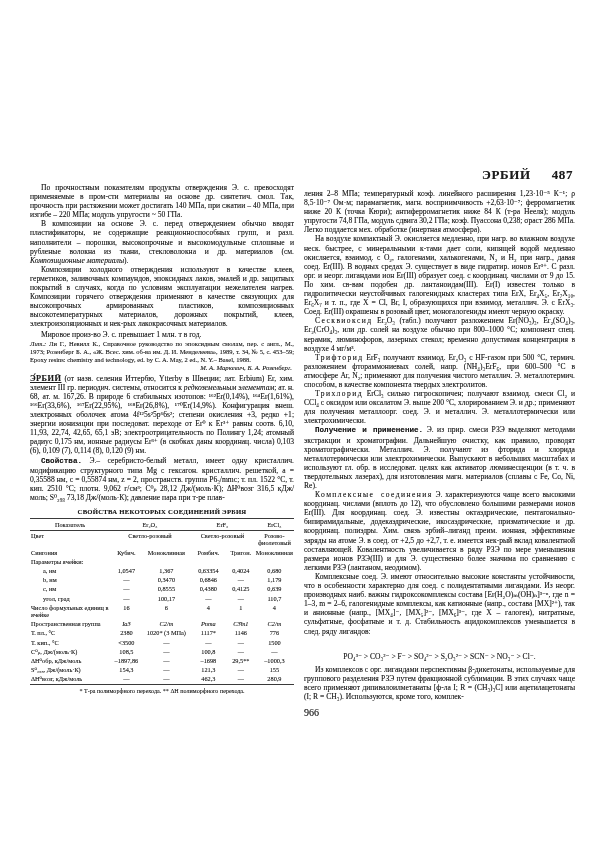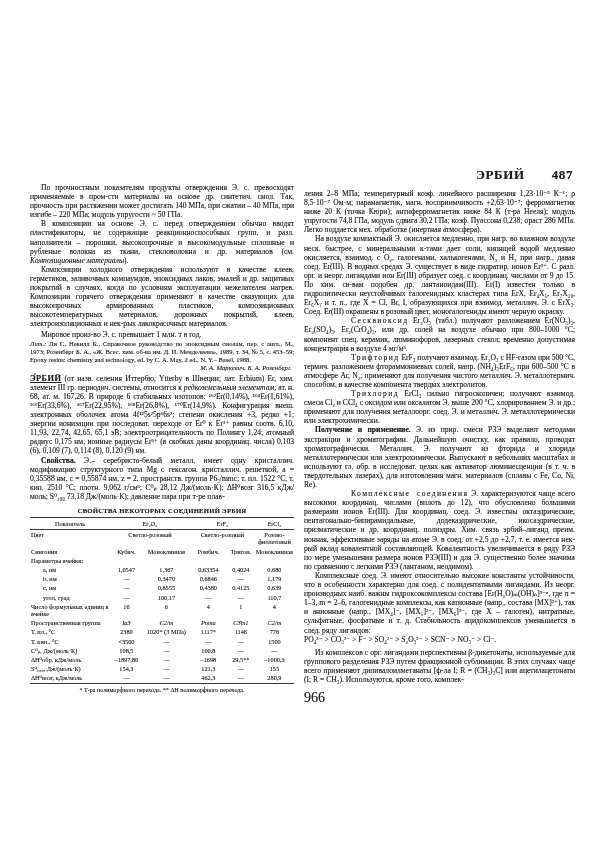--- a/index.html
+++ b/index.html
@@ -19,7 +19,7 @@
   .i{font-style:italic;}
   .sp{letter-spacing:1.4px;word-spacing:2.5px;margin-left:36px;}
   .lead{font-weight:bold;font-size:8.4px;letter-spacing:0.4px;text-decoration:underline;}
-  .running-header{display:flex;justify-content:flex-end;align-items:baseline;gap:27px;
+  .running-header{display:flex;justify-content:flex-end;align-items:baseline;gap:21px;
         font-weight:bold;font-size:13px;letter-spacing:0.6px;margin:0 2px 6px 0;}
   .formula{font-size:7.6px;line-height:9px;margin:0 0 4px;text-indent:0;}
   .tbl-title{text-align:center;font-weight:bold;font-size:6.7px;letter-spacing:0.25px;margin:6px 0 3px;}

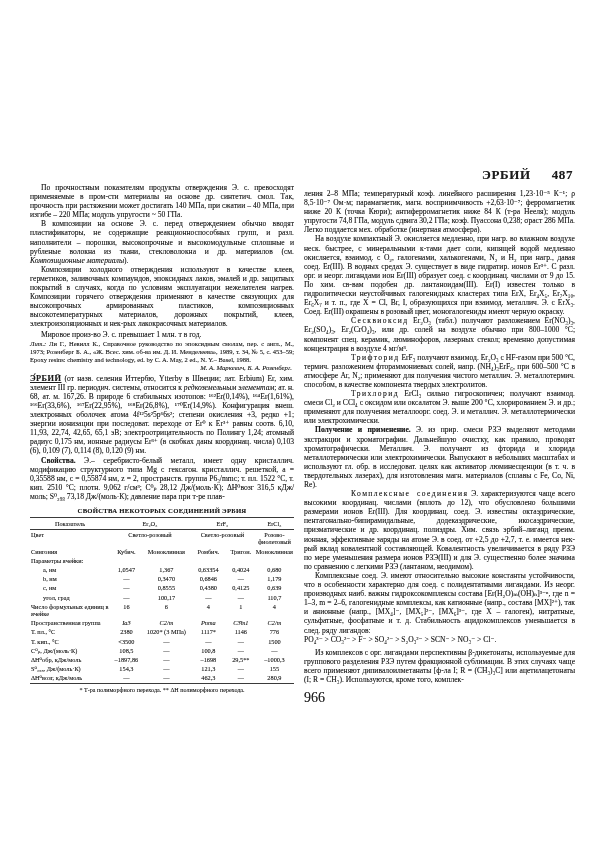--- a/index.html
+++ b/index.html
@@ -17,7 +17,7 @@
   .sig{font-size:6.7px;font-style:italic;text-align:right;margin:1px 2px 2.5px 0;}
   .b{font-weight:bold;}
   .i{font-style:italic;}
-  .sp{letter-spacing:1.4px;word-spacing:2.5px;margin-left:36px;}
+  .sp{letter-spacing:1.4px;word-spacing:2.5px;}
   .lead{font-weight:bold;font-size:8.4px;letter-spacing:0.4px;text-decoration:underline;}
   .running-header{display:flex;justify-content:flex-end;align-items:baseline;gap:21px;
         font-weight:bold;font-size:13px;letter-spacing:0.6px;margin:0 2px 6px 0;}

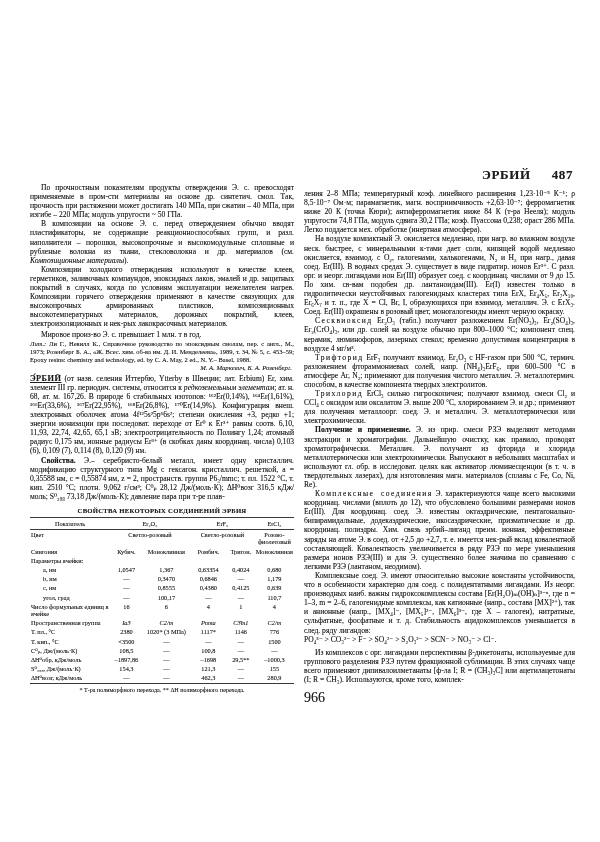--- a/index.html
+++ b/index.html
@@ -15,7 +15,7 @@
   .mt{margin-top:1px;}
   .lit{font-size:6.5px;line-height:7.7px;margin-top:1.5px;}
   .sig{font-size:6.7px;font-style:italic;text-align:right;margin:1px 2px 2.5px 0;}
-  .b{font-weight:bold;}
+  .b{font-weight:bold;font-family:Liberation Mono, monospace;}
   .i{font-style:italic;}
   .sp{letter-spacing:1.4px;word-spacing:2.5px;}
   .lead{font-weight:bold;font-size:8.4px;letter-spacing:0.4px;text-decoration:underline;}

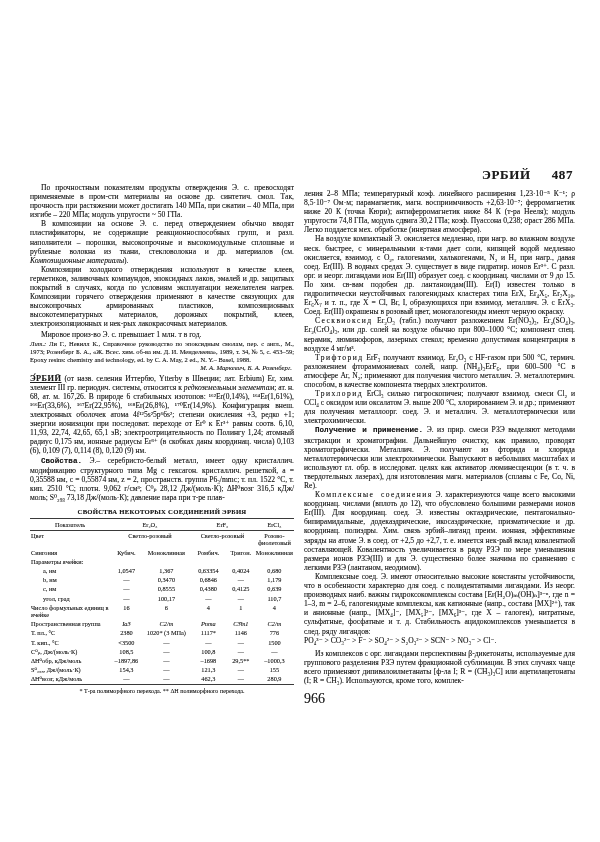--- a/index.html
+++ b/index.html
@@ -21,7 +21,7 @@
   .lead{font-weight:bold;font-size:8.4px;letter-spacing:0.4px;text-decoration:underline;}
   .running-header{display:flex;justify-content:flex-end;align-items:baseline;gap:21px;
         font-weight:bold;font-size:13px;letter-spacing:0.6px;margin:0 2px 6px 0;}
-  .formula{font-size:7.6px;line-height:9px;margin:0 0 4px;text-indent:0;}
+  .formula{text-align:center;font-size:7.6px;line-height:9px;margin:16px 0 4px;text-indent:0;}
   .tbl-title{text-align:center;font-weight:bold;font-size:6.7px;letter-spacing:0.25px;margin:6px 0 3px;}
   table{width:100%;border-collapse:collapse;border-top:0.9px solid #3a3a3a;border-bottom:0.9px solid #3a3a3a;
         font-size:6.3px;line-height:7.2px;}

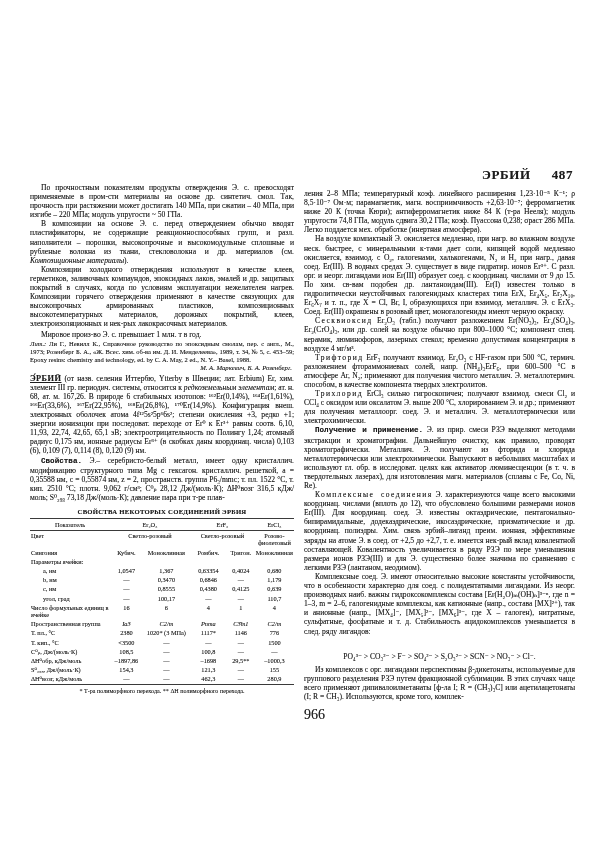--- a/index.html
+++ b/index.html
@@ -31,7 +31,7 @@
   td.lbl.sub{padding-left:13px;}
   td.it{font-style:italic;}
   .tbl-foot{font-size:6.1px;text-align:center;margin-top:3px;}
-  .folio{font-size:14px;margin-top:6px;text-align:left;}
+  .folio{font-size:10px;margin-top:6px;text-align:left;}
 </style>
 </head>
 <body>

